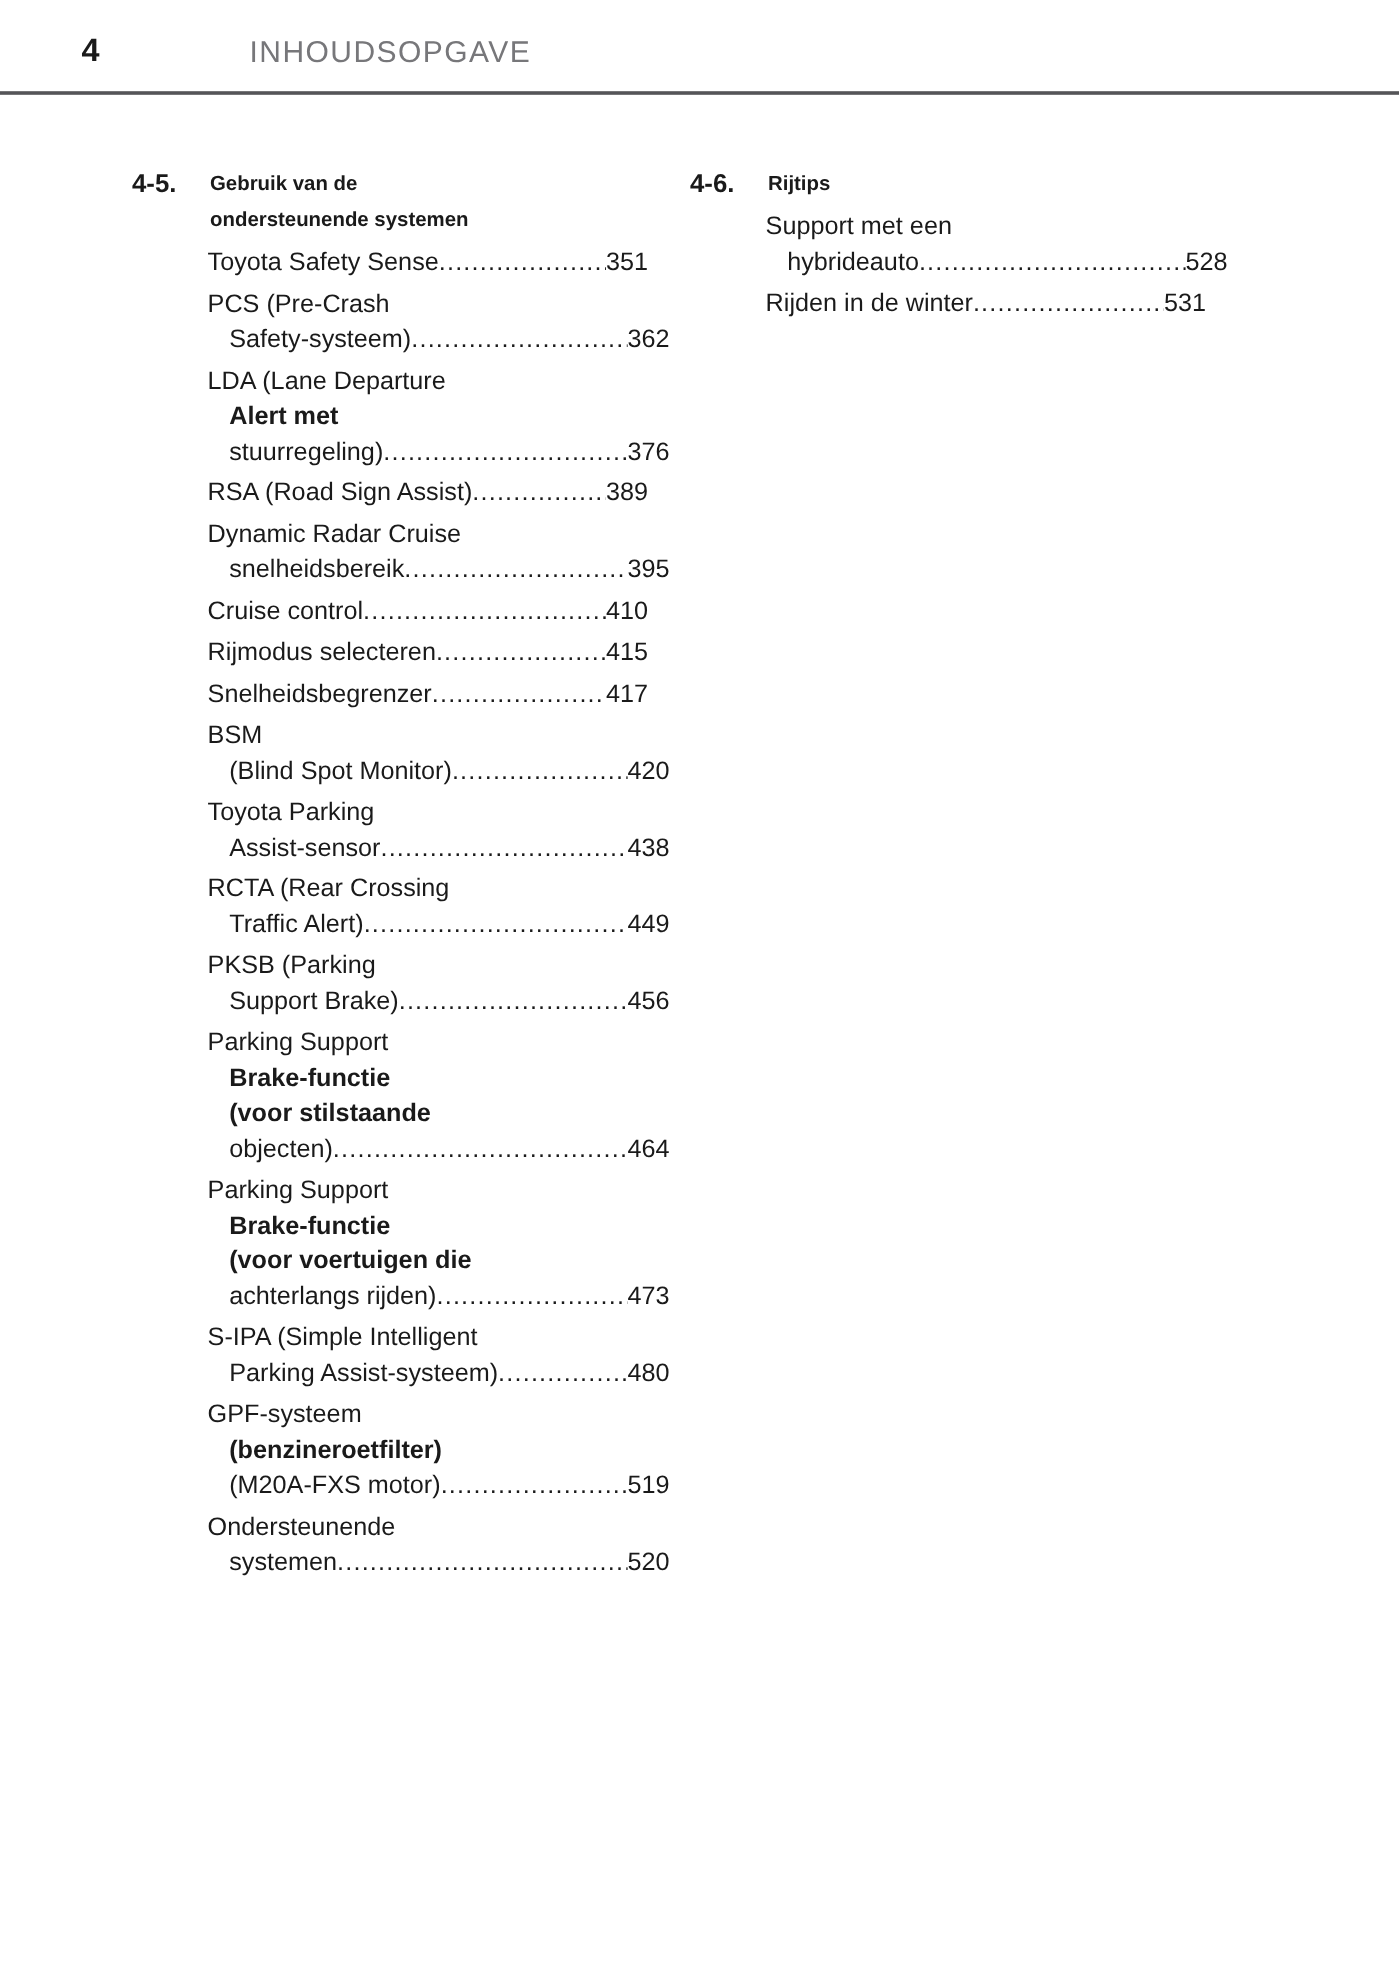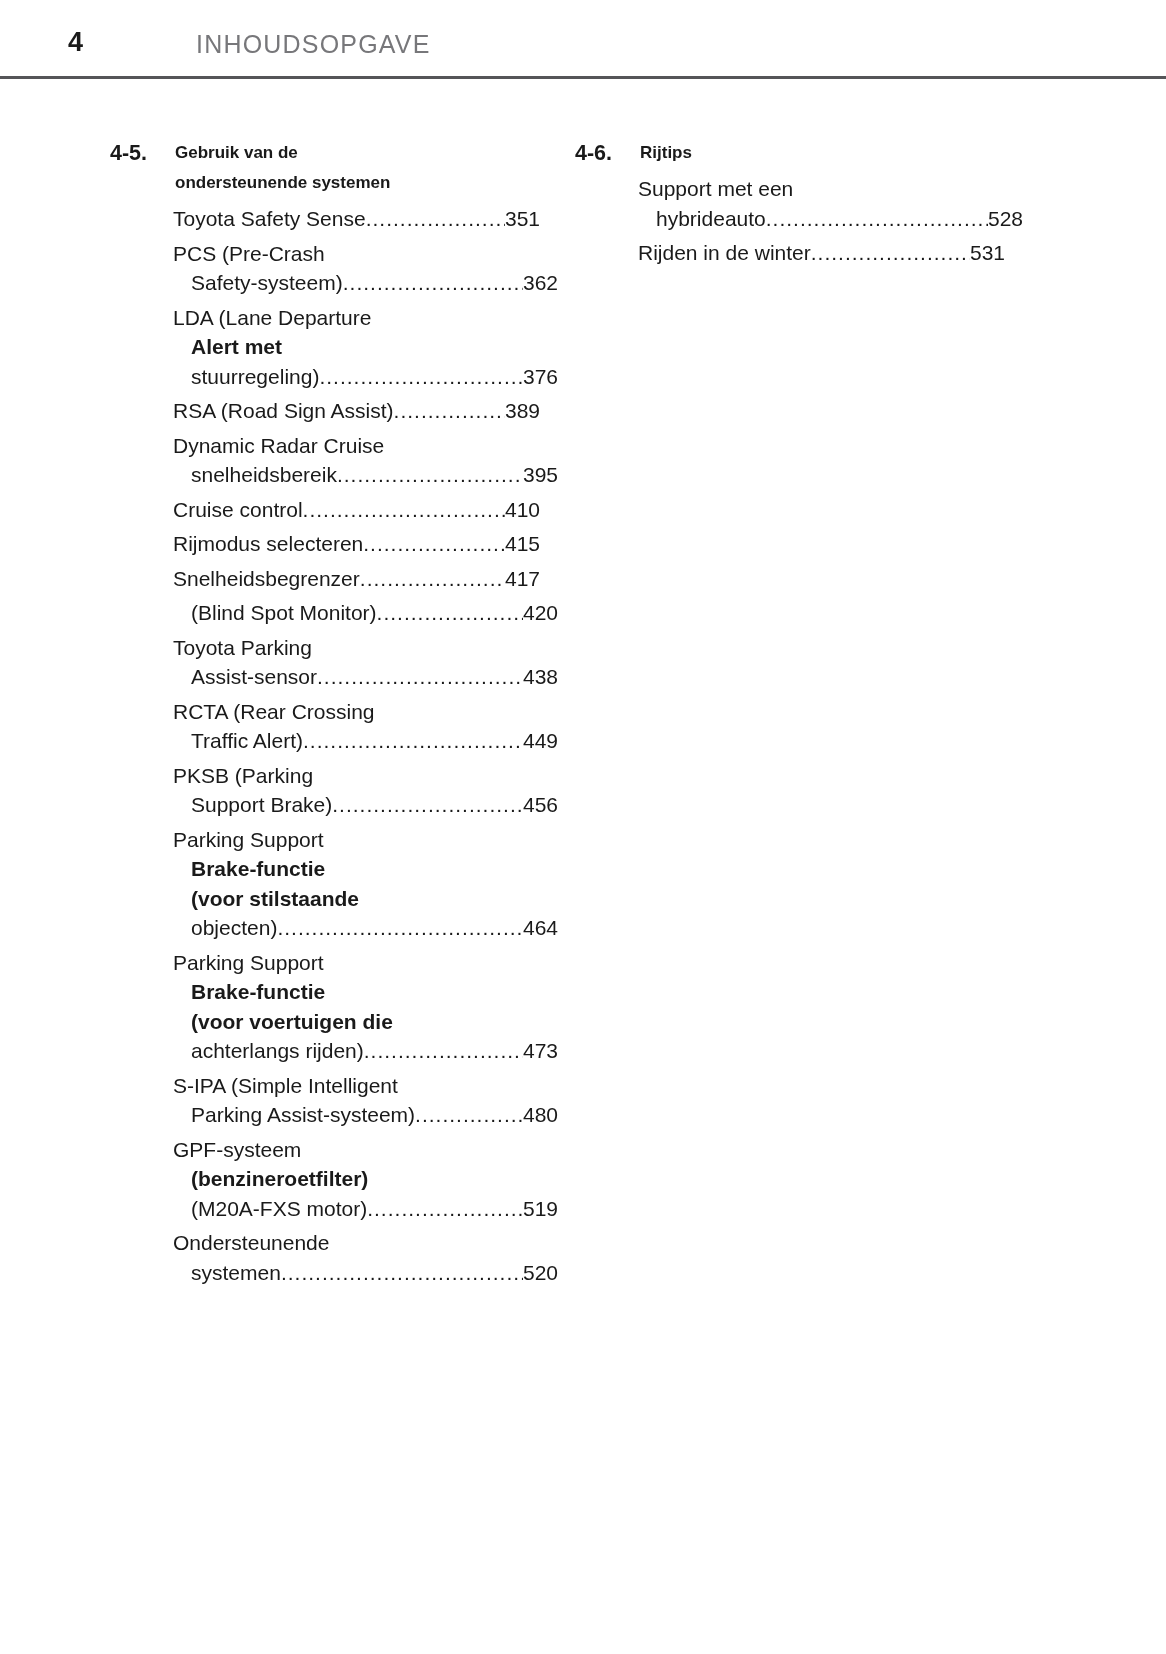--- a/index.html
+++ b/index.html
@@ -36,7 +36,7 @@
   }
   .header-title {
     position: absolute;
-    left: 196px;
+    left: 208px;
     top: 30px;
     font-size: 25px;
     color: #77777a;

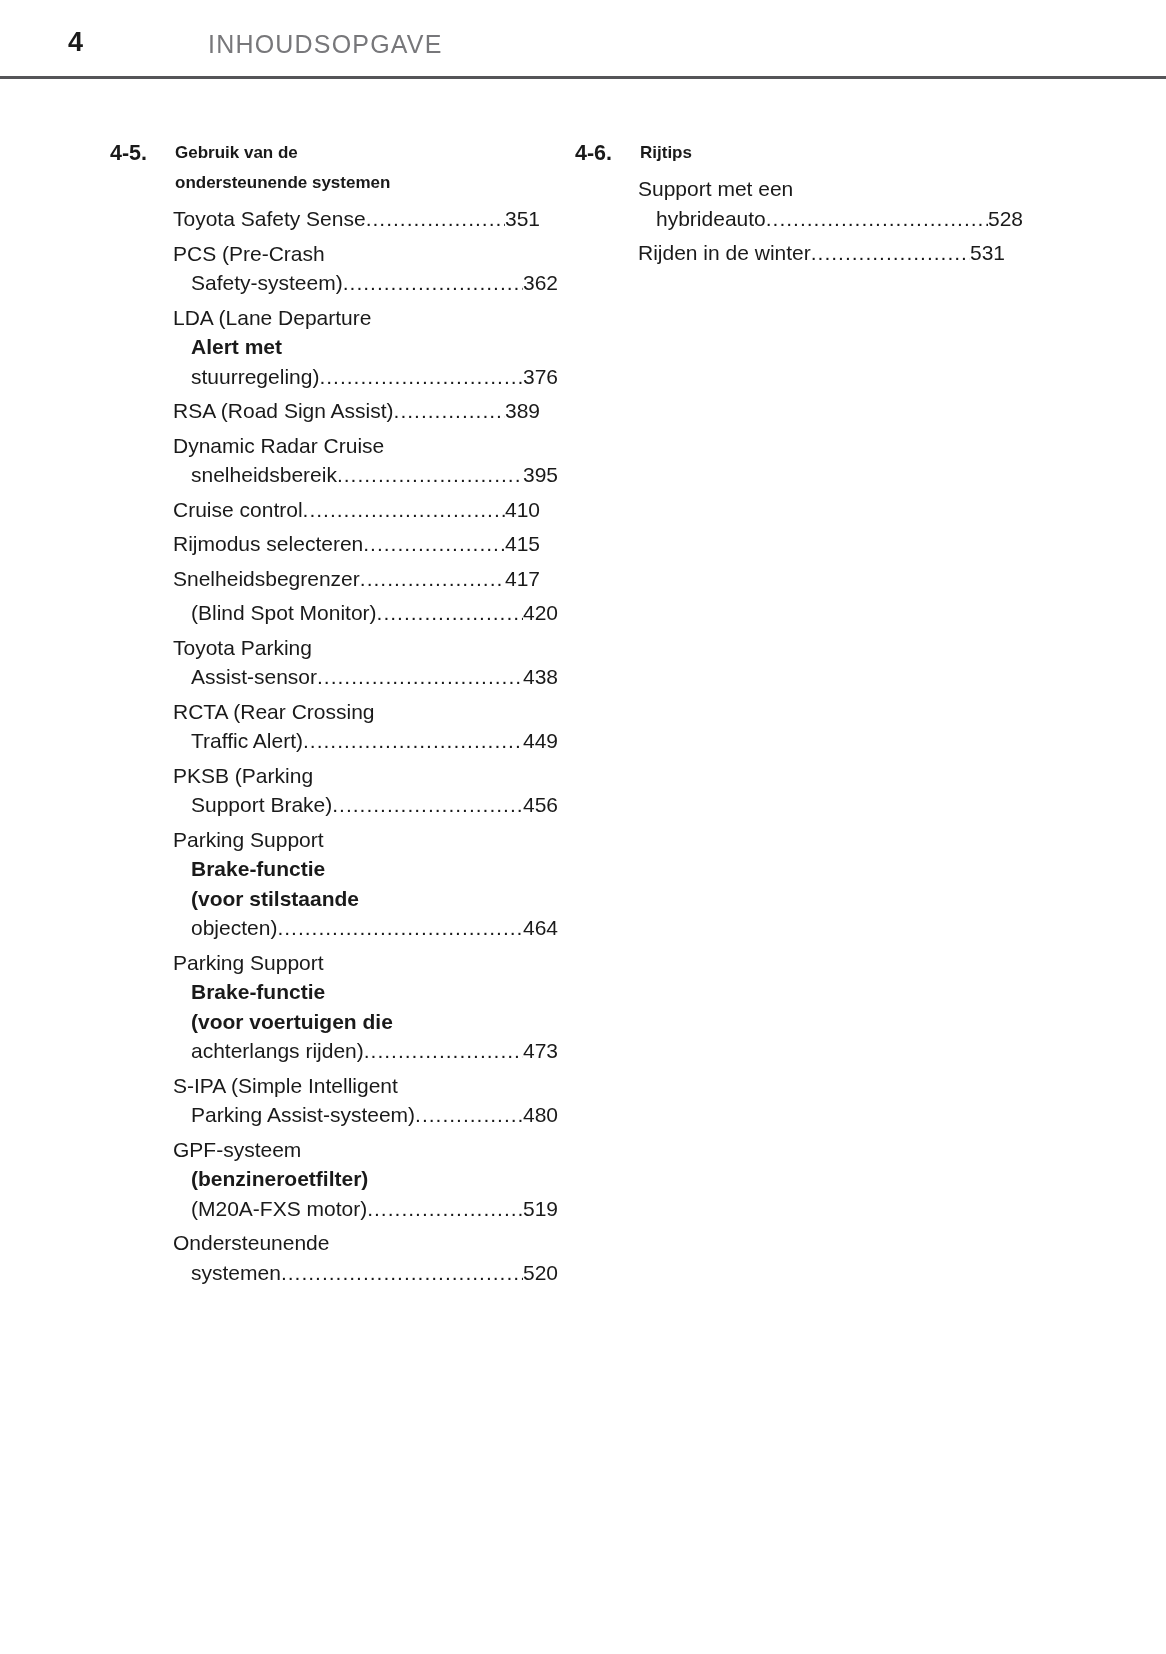--- a/index.html
+++ b/index.html
@@ -218,6 +218,7 @@
             </div>
           </div>
           <div class="entry">
+            <div class="entry-line">BSM</div>
             <div class="last-line indent">
               <span class="lead-text">(Blind Spot Monitor)</span>
               <span class="dots">........................................................................................................................................................................................................</span>

